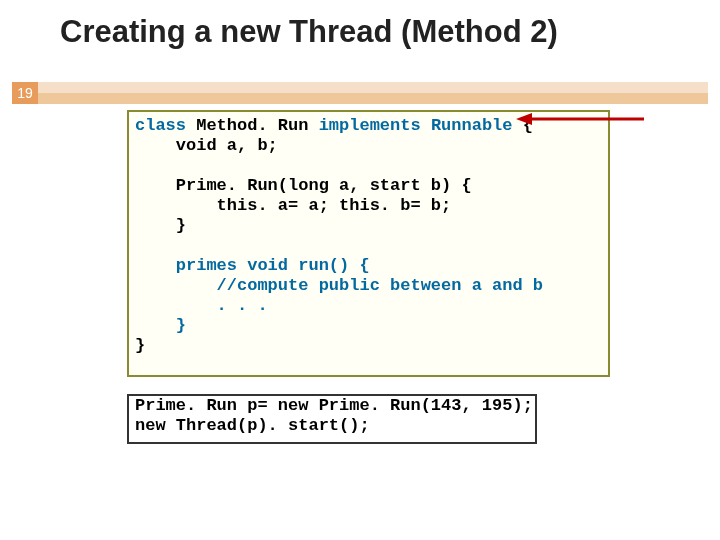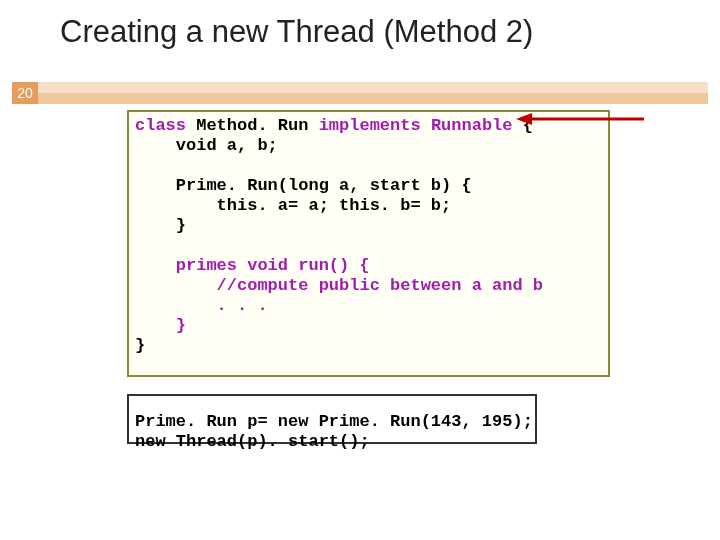--- a/index.html
+++ b/index.html
@@ -23,7 +23,7 @@
     left: 60px;
     font-size: 31px;
     color: #222;
-    font-weight: normal;
+    font-weight: bold;
   }
   .numbox {
     position: absolute;

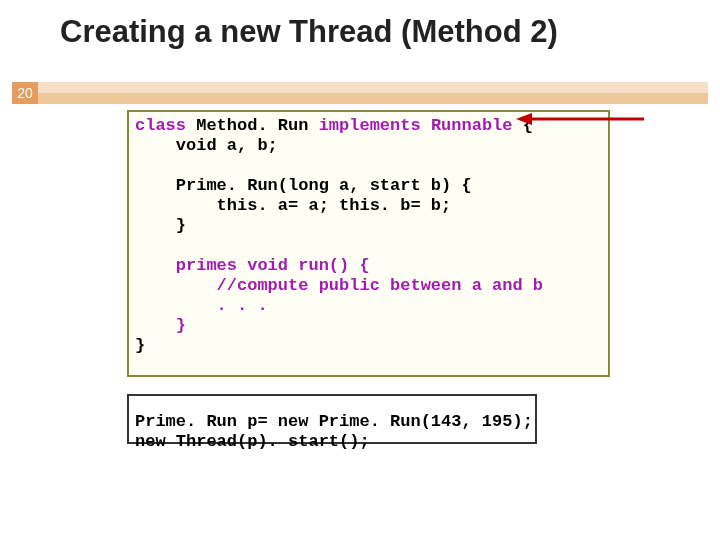--- a/index.html
+++ b/index.html
@@ -104,7 +104,7 @@
 <div class="slide">
   <div class="title">Creating a new Thread (Method 2)</div>
 
-  <div class="numbox">20</div>
+  <div class="numbox">19</div>
   <div class="numbar-light"></div>
   <div class="numbar-dark"></div>
 

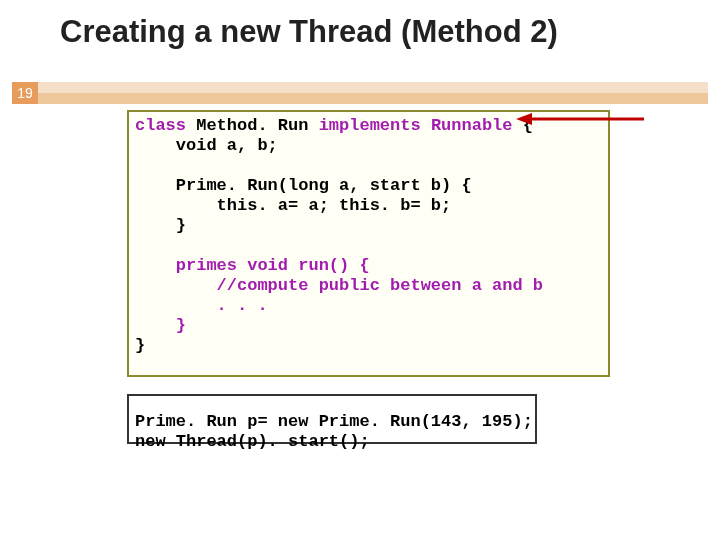--- a/index.html
+++ b/index.html
@@ -88,7 +88,7 @@
     font-weight: bold;
     white-space: pre;
   }
-  .kw { color: #a21caf; }
+  .kw { color: #0369a1; }
   .arrow {
     position: absolute;
     top: 108px;

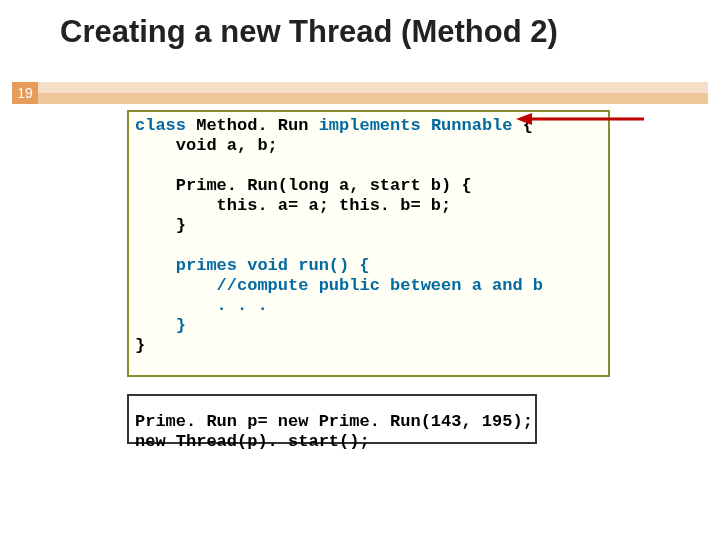--- a/index.html
+++ b/index.html
@@ -80,7 +80,7 @@
     border: 2px solid #333;
     background: #fff;
     box-sizing: border-box;
-    padding: 16px 6px;
+    padding: 0 6px;
     font-family: "Courier New", monospace;
     font-size: 17px;
     line-height: 20px;

